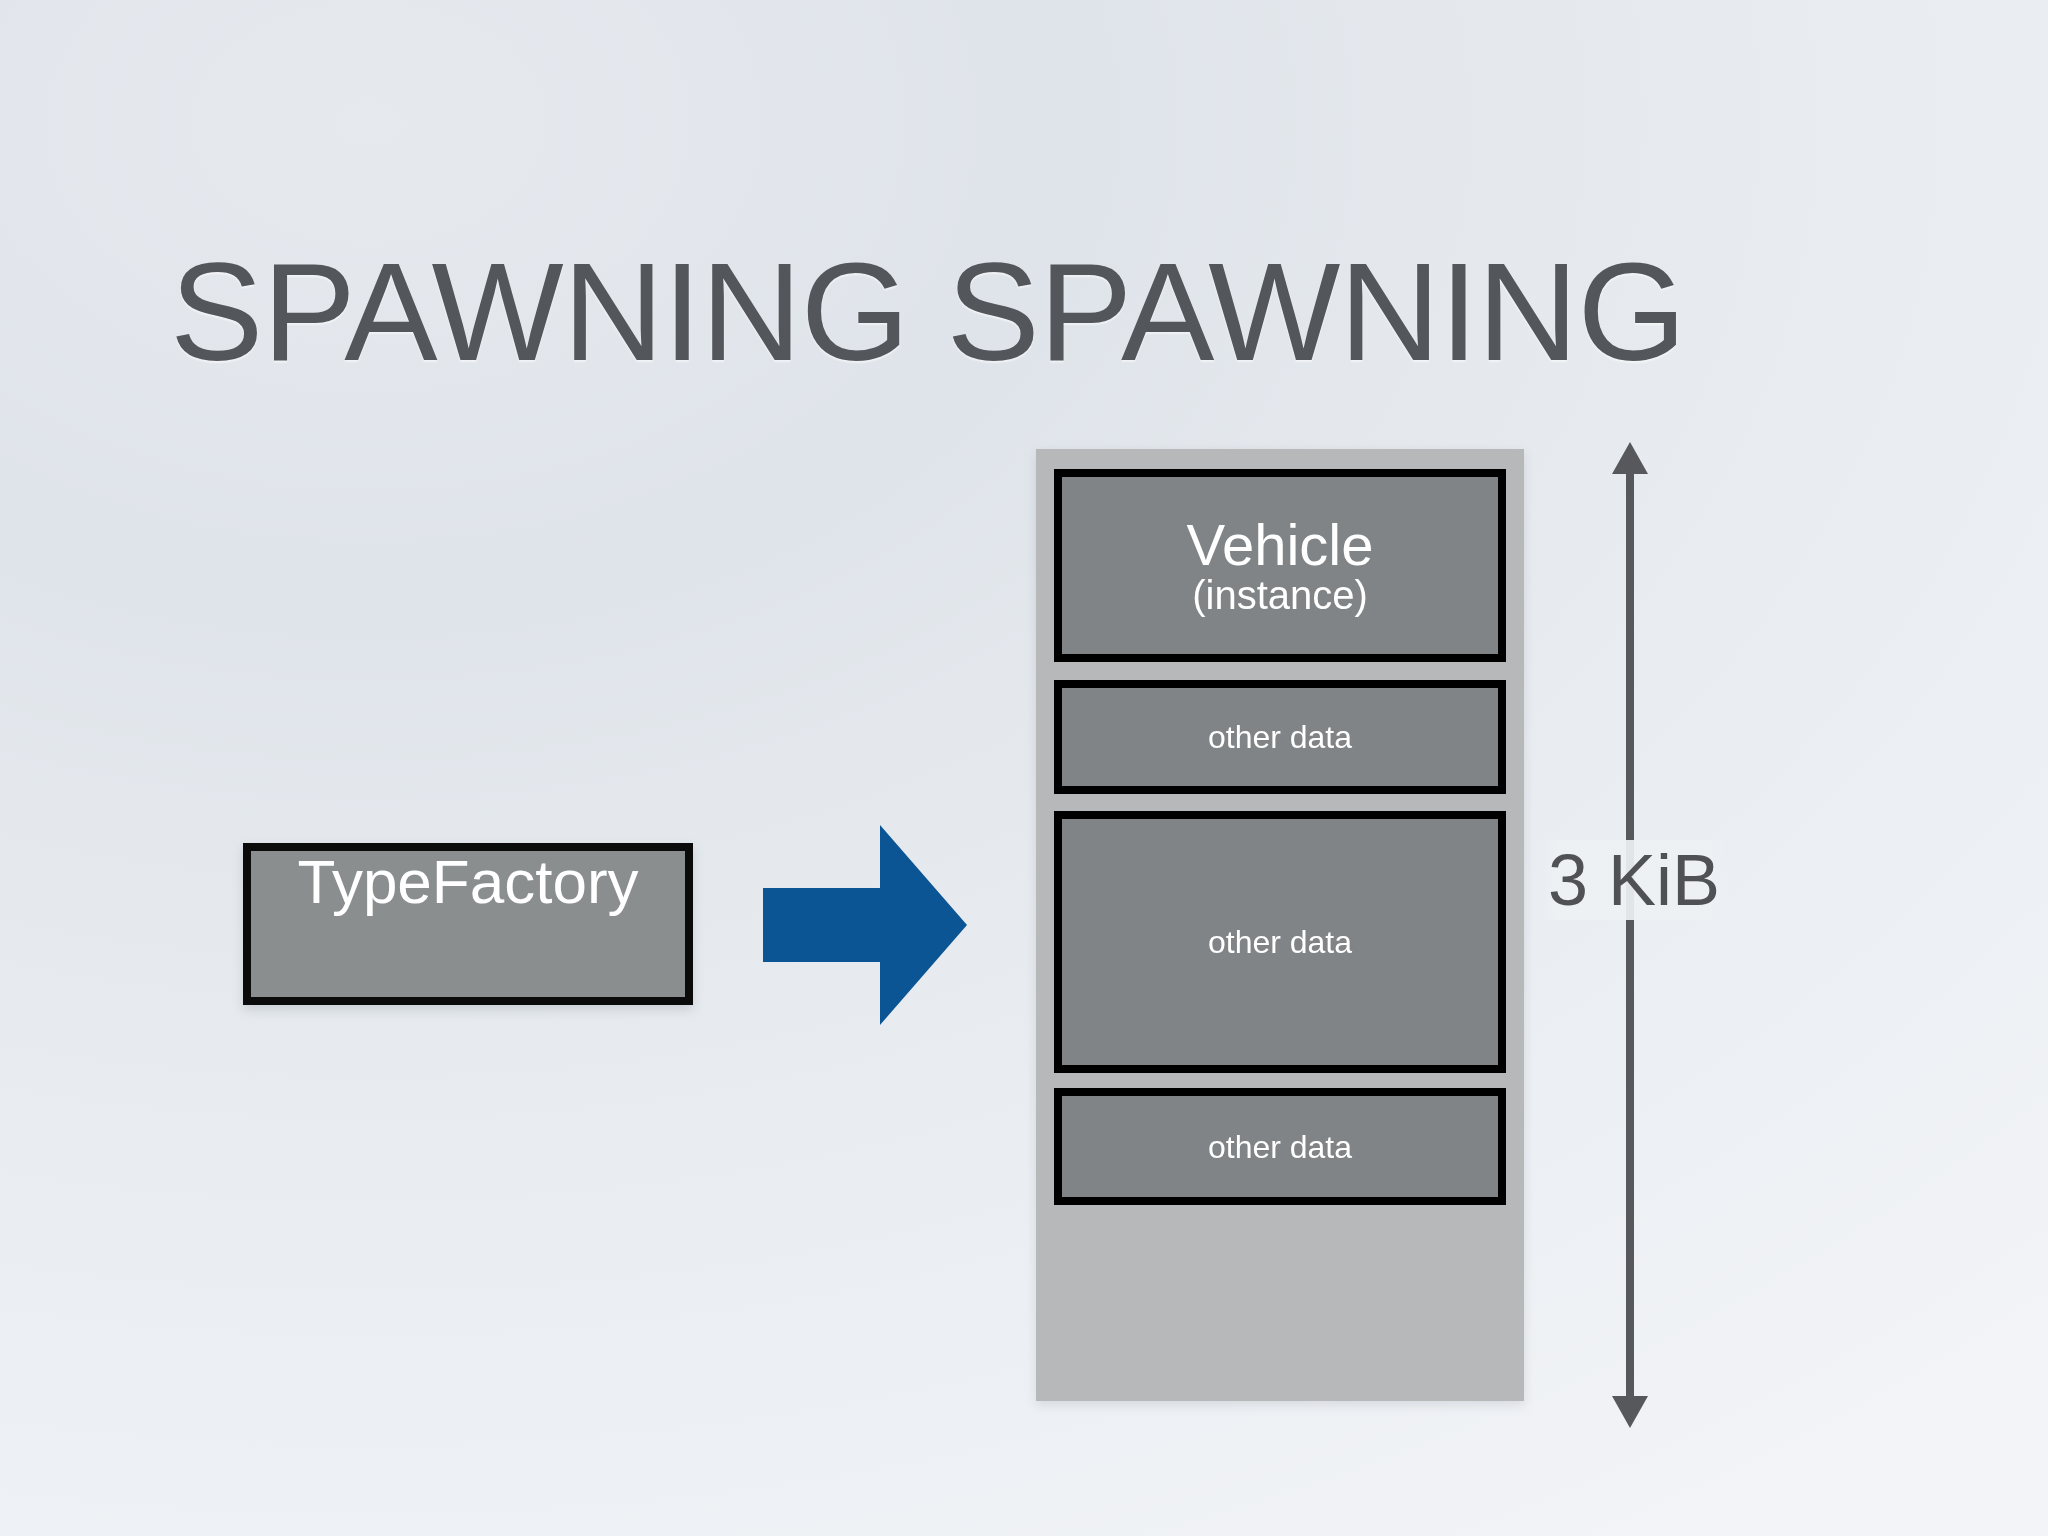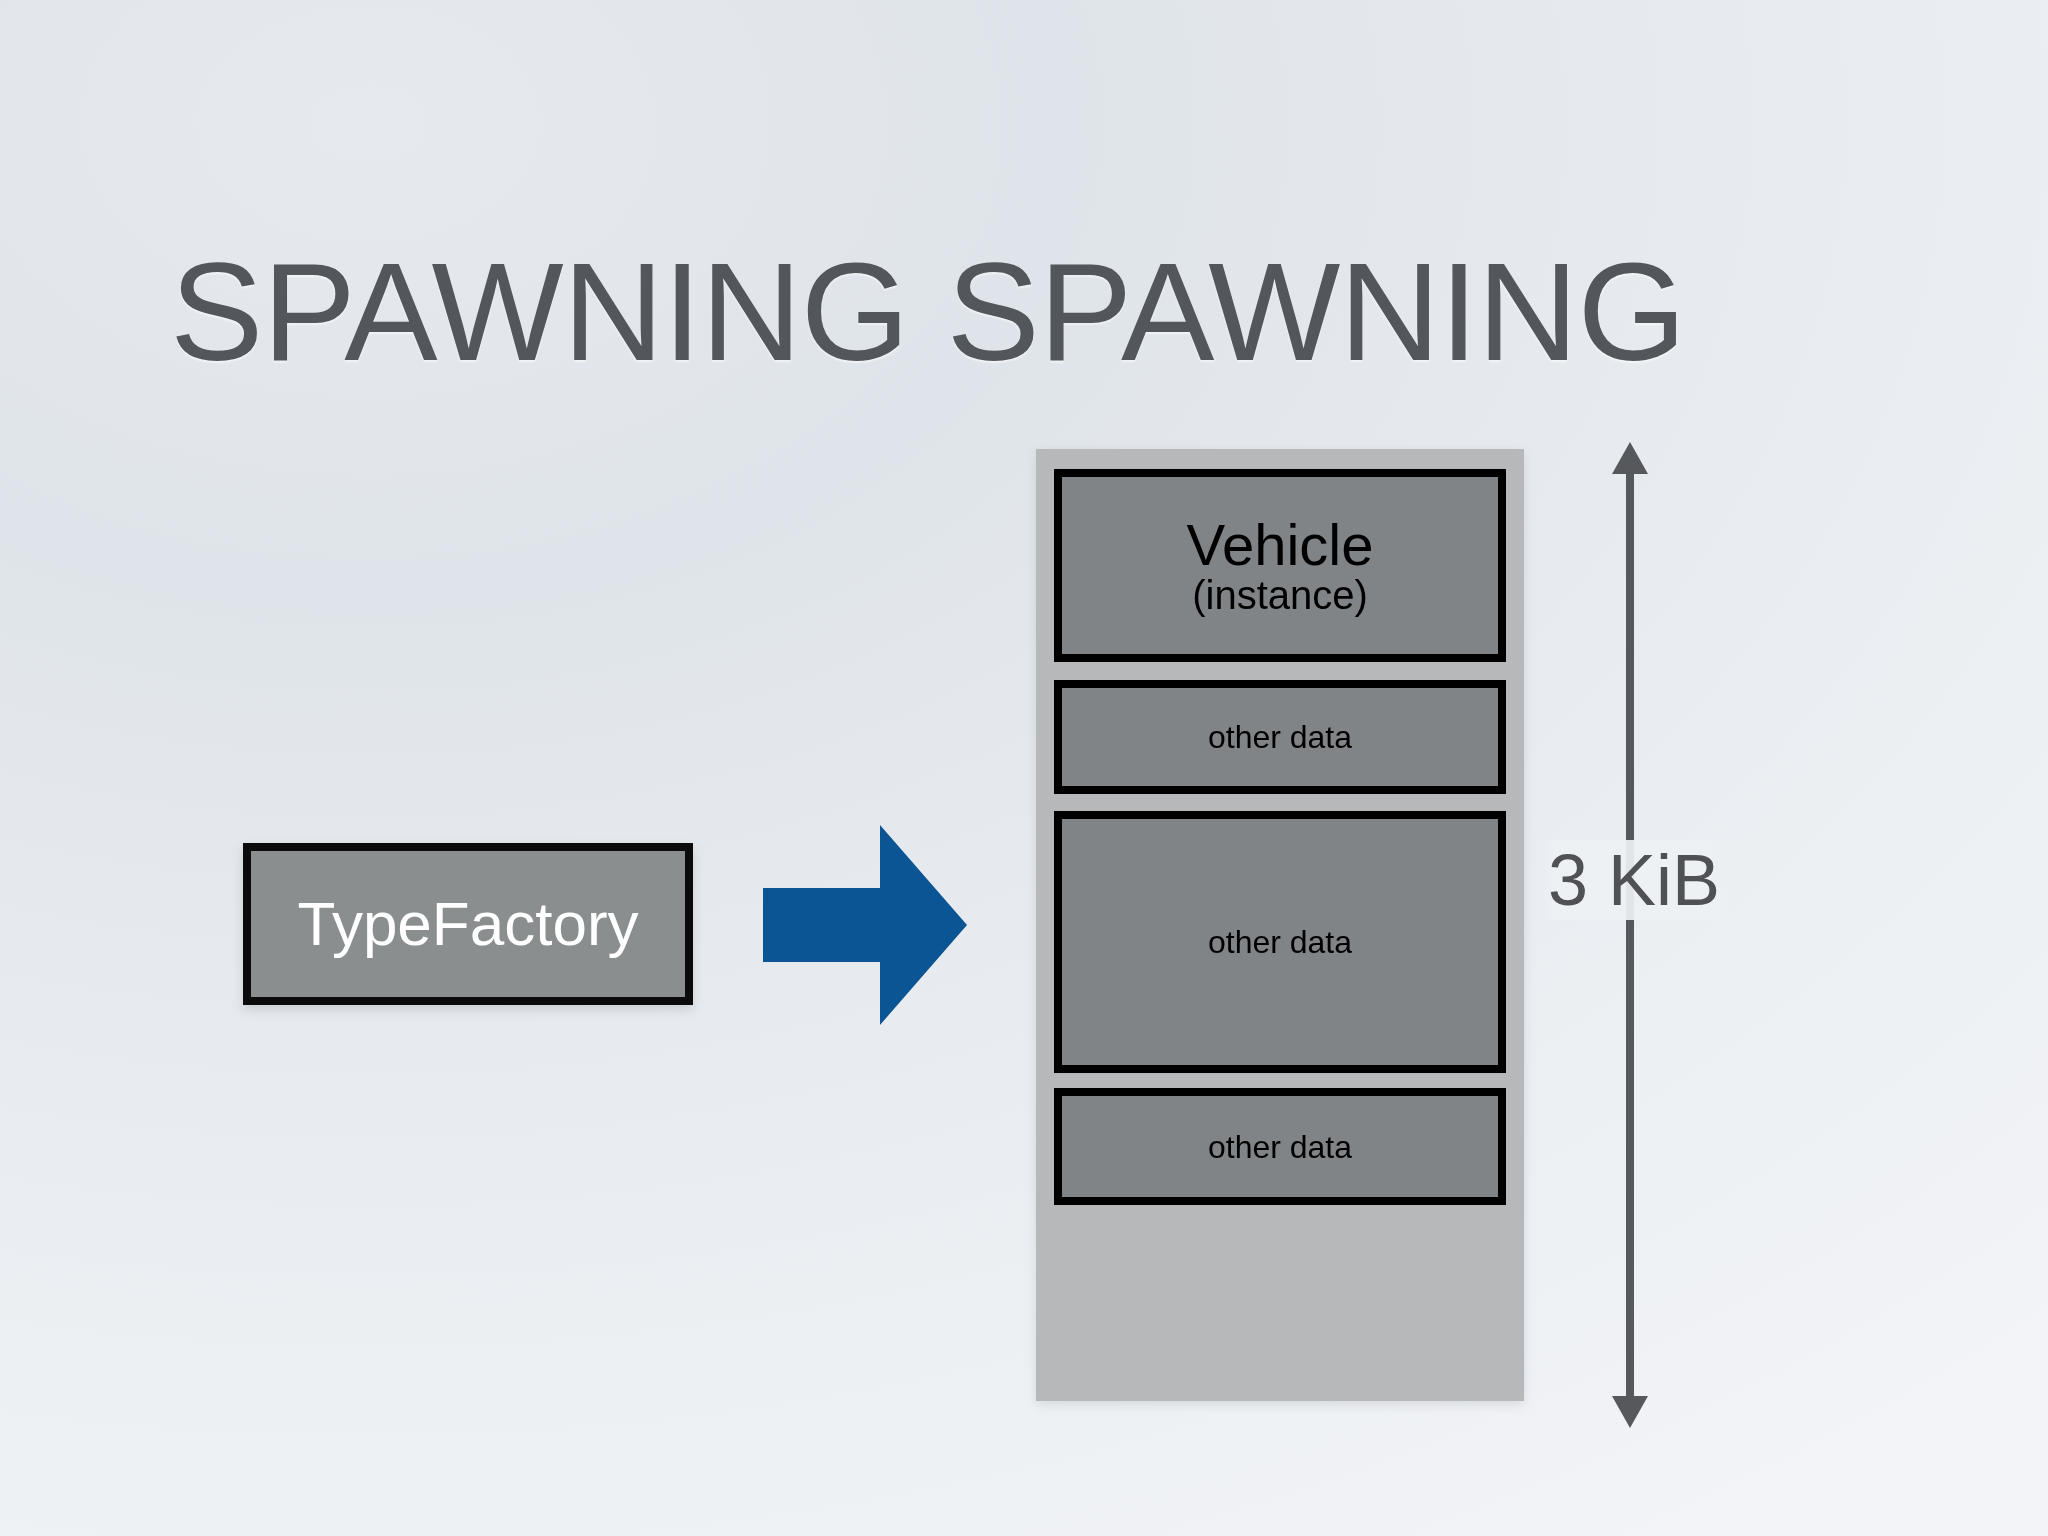--- a/index.html
+++ b/index.html
@@ -91,7 +91,7 @@
     flex-direction: column;
     align-items: center;
     justify-content: center;
-    color: #000000;
+    color: #ffffff;
   }
 
   #mem-block-vehicle { top: 20px;  height: 193px; }

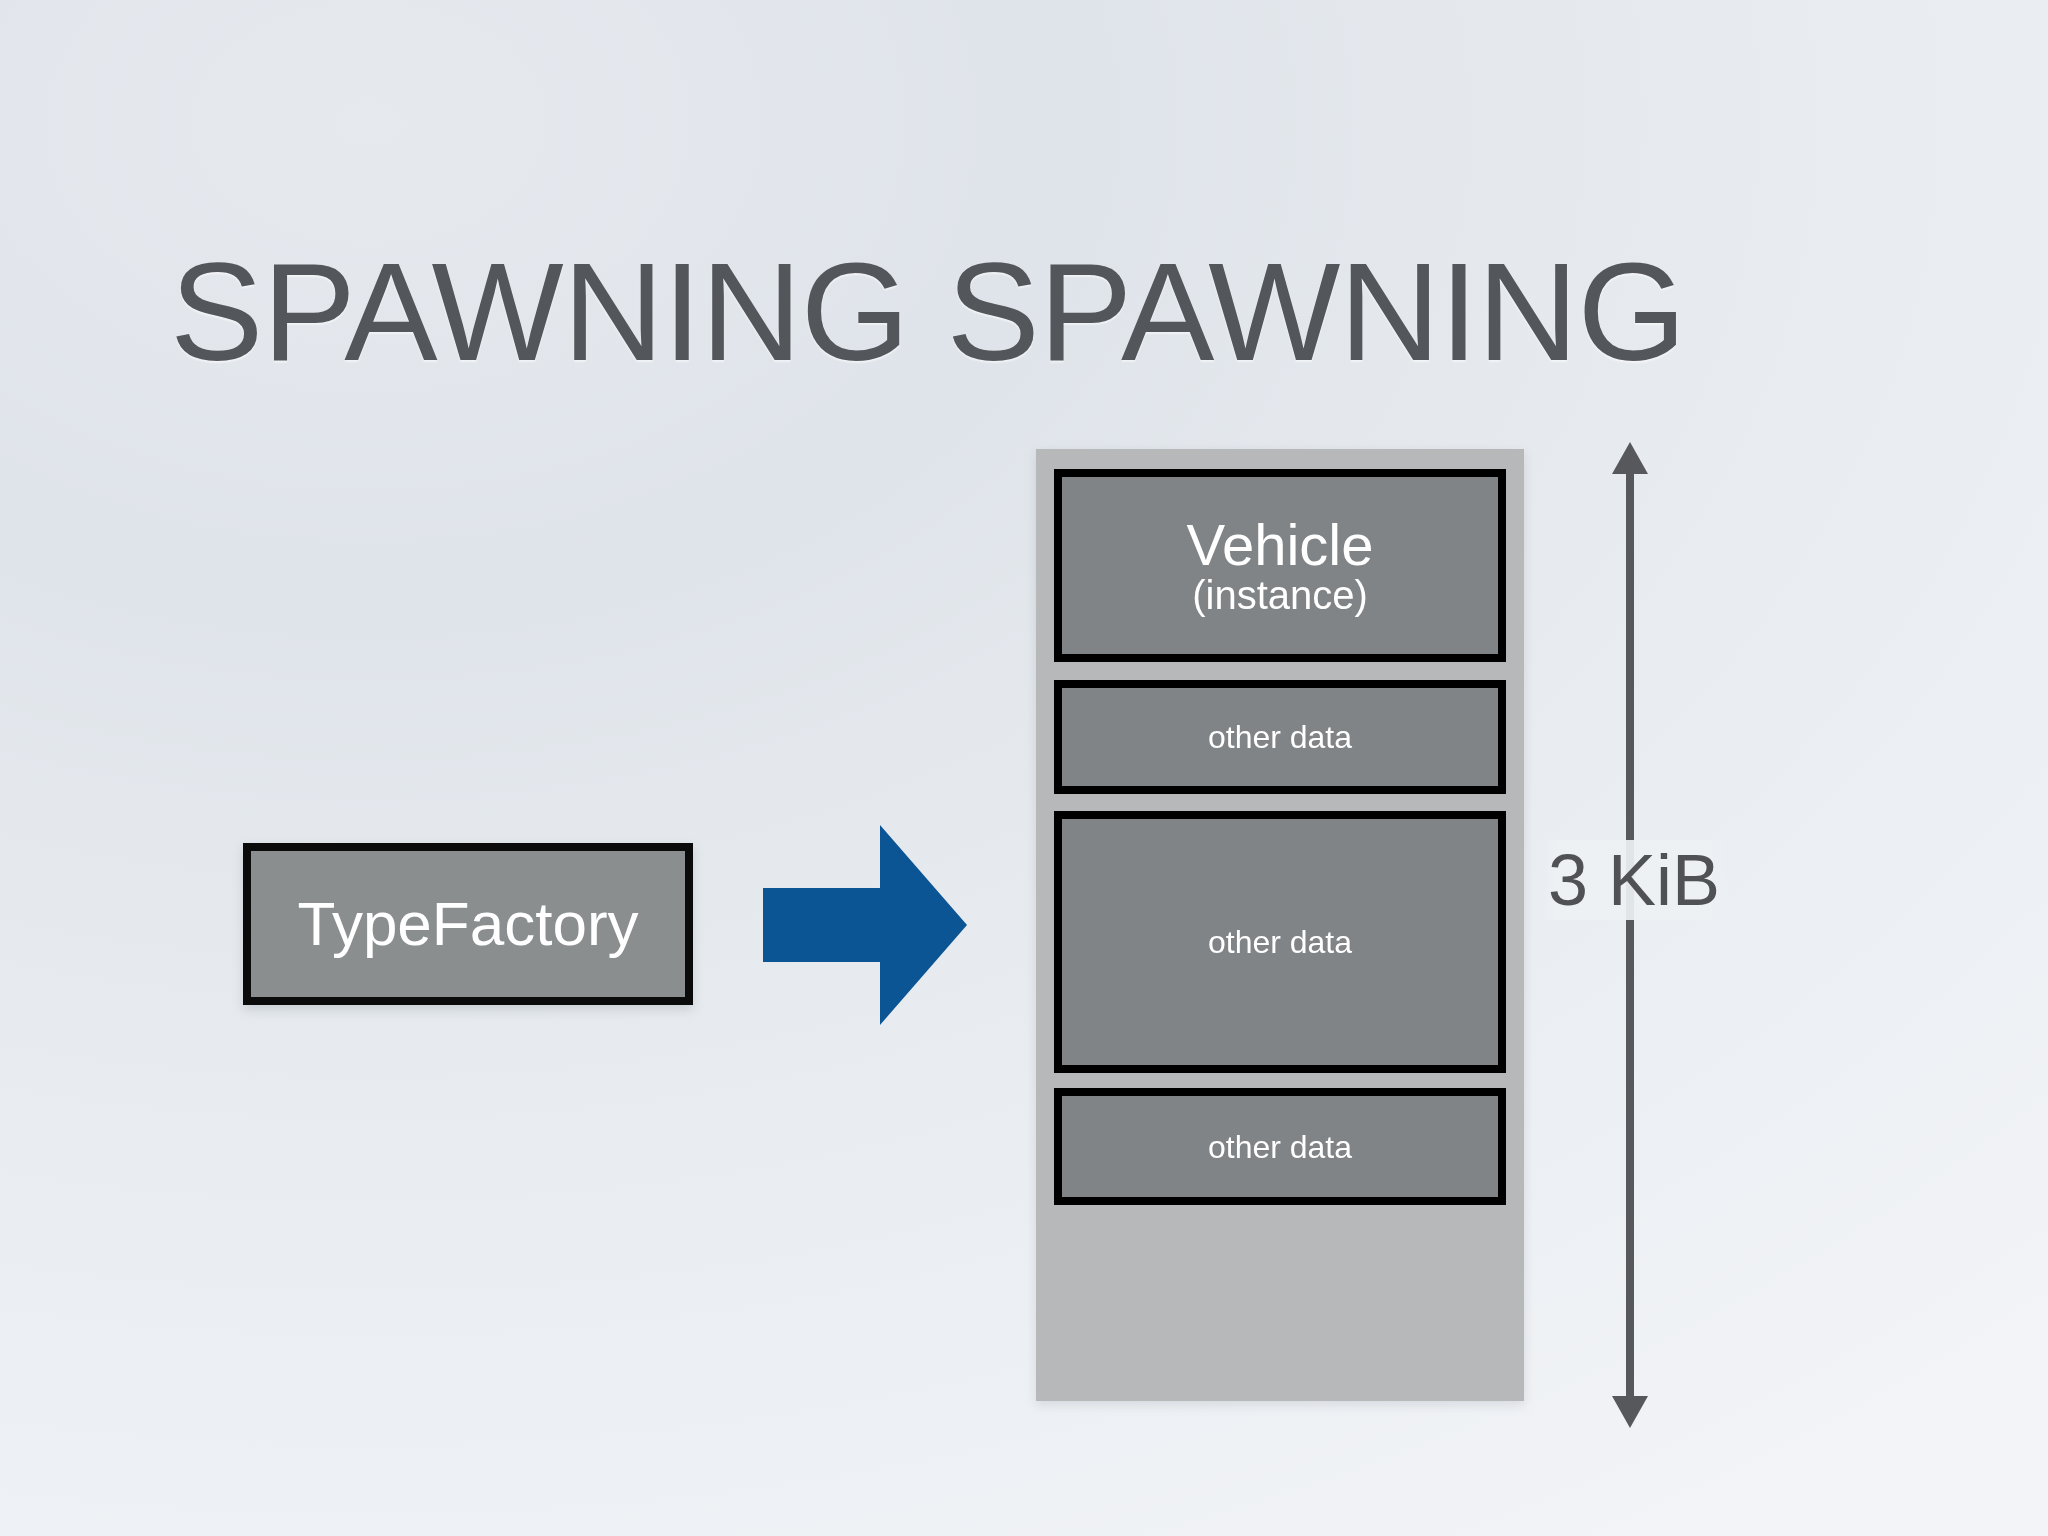--- a/index.html
+++ b/index.html
@@ -47,7 +47,7 @@
     border: 8px solid #0b0b0b;
     box-sizing: border-box;
     display: flex;
-    align-items: center;
+    align-items: flex-start;
     justify-content: center;
     box-shadow: 0 5px 10px rgba(120,128,136,0.25);
   }

